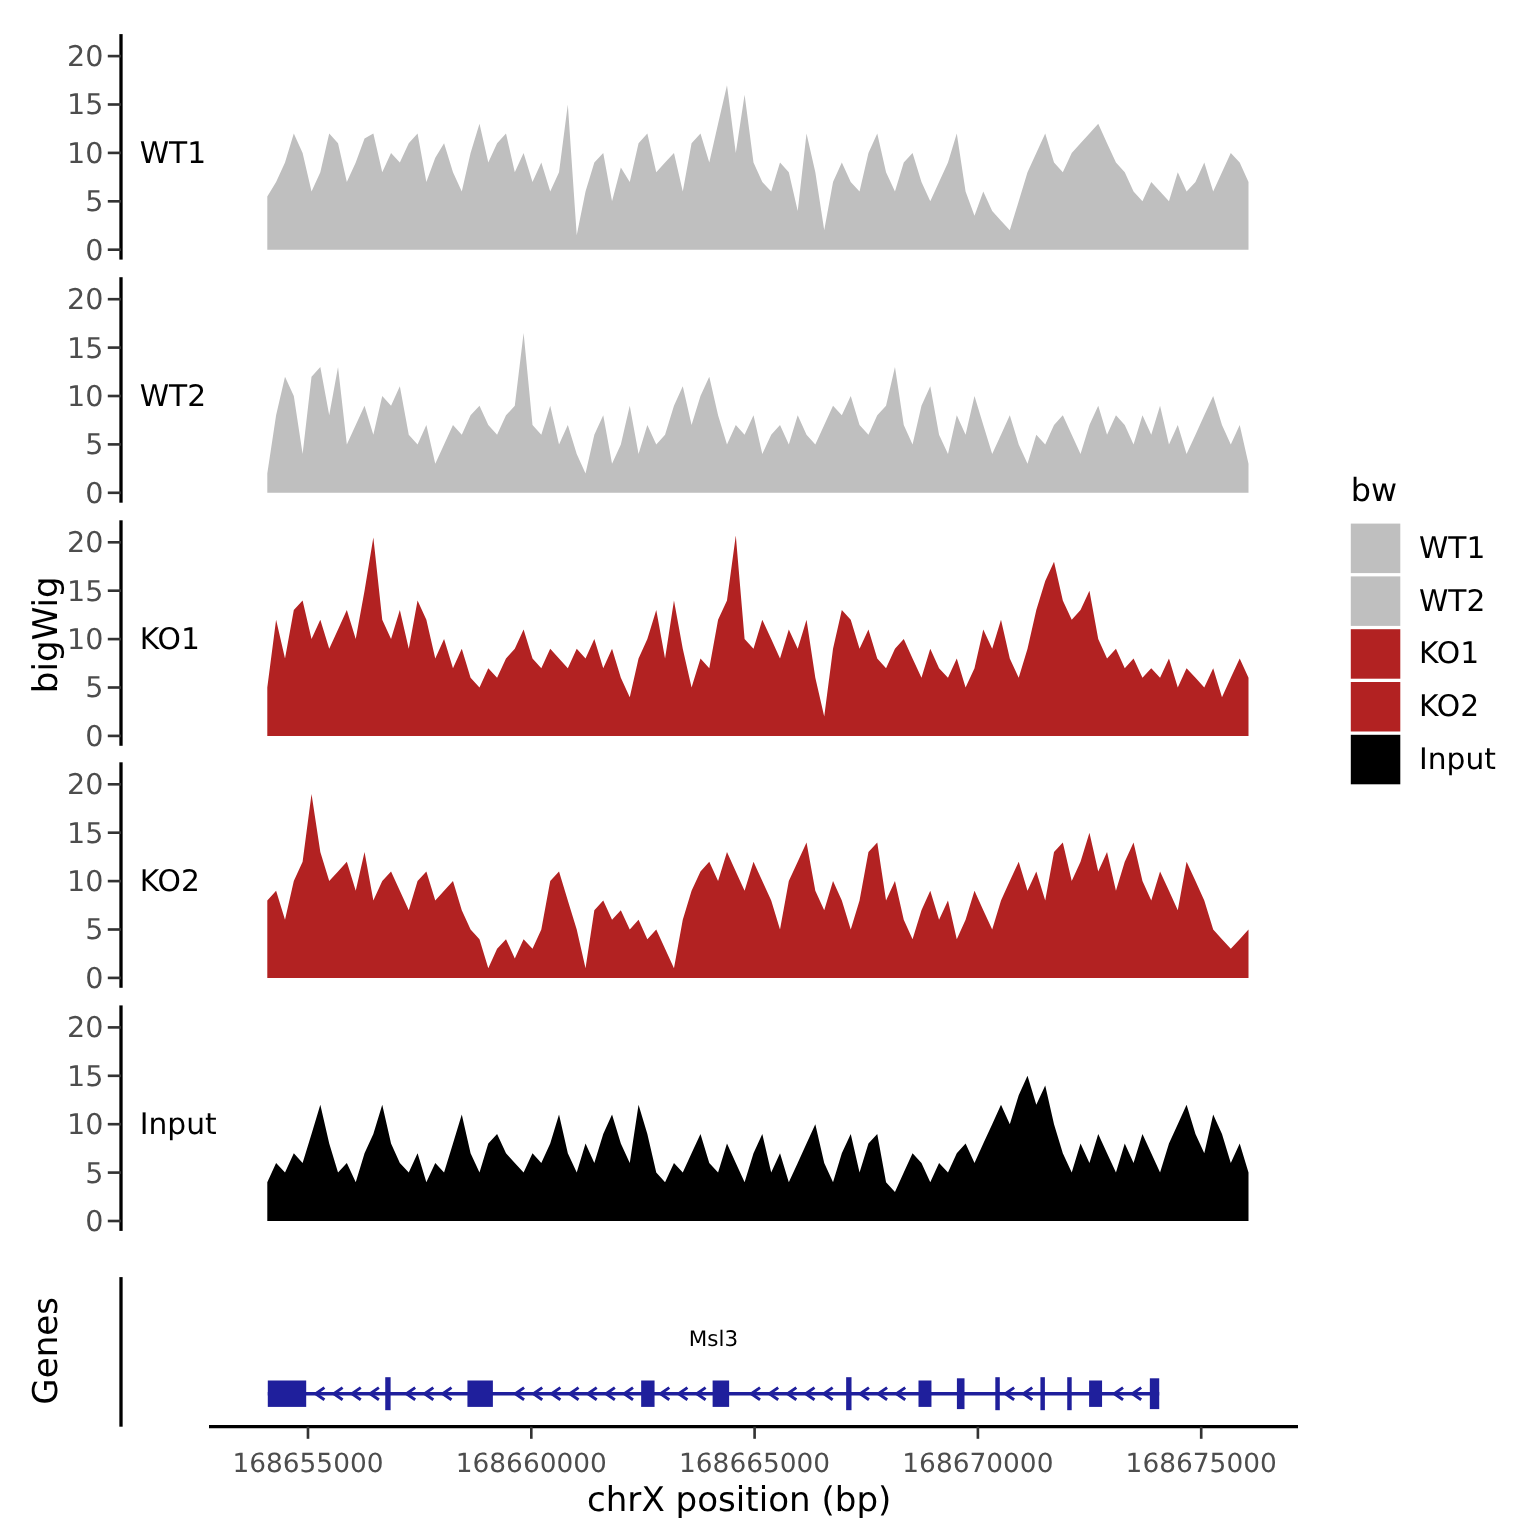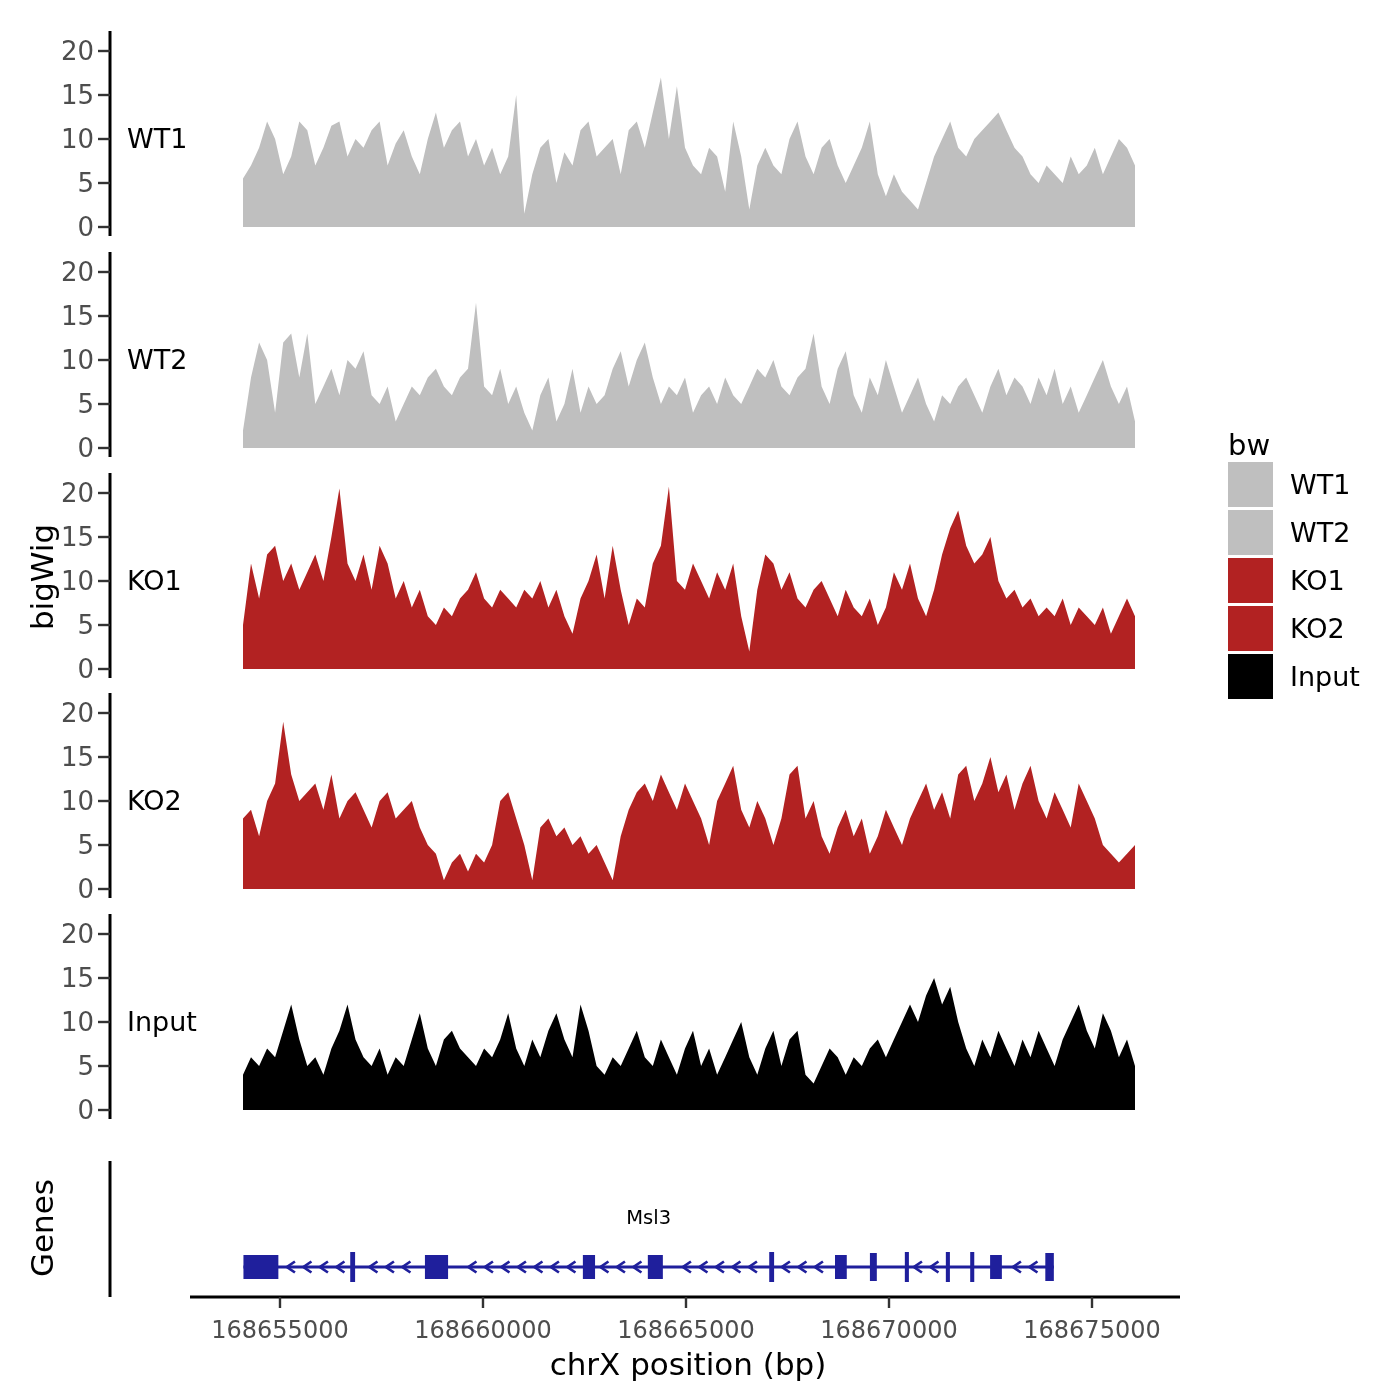--- a/index.html
+++ b/index.html
@@ -15,7 +15,7 @@
   #genes-title{ left:42px;  top:1228px; transform:translate(-50%,-50%) rotate(-90deg); }
   #x-title    { left:688px; top:1364px; transform:translate(-50%,-50%); }
   #legend { position:absolute; left:1228px; top:428px; }
-  .legend-title { font-size:29px; color:#000; line-height:34px; }
+  .legend-title { font-size:29px; color:#000; line-height:34px; margin-bottom:14px; }
   .legend-item { display:flex; align-items:center; margin-bottom:3px; height:45px; }
   .legend-swatch { width:45px; height:45px; flex:0 0 45px; }
   .legend-label { margin-left:17px; font-size:27px; color:#000; }

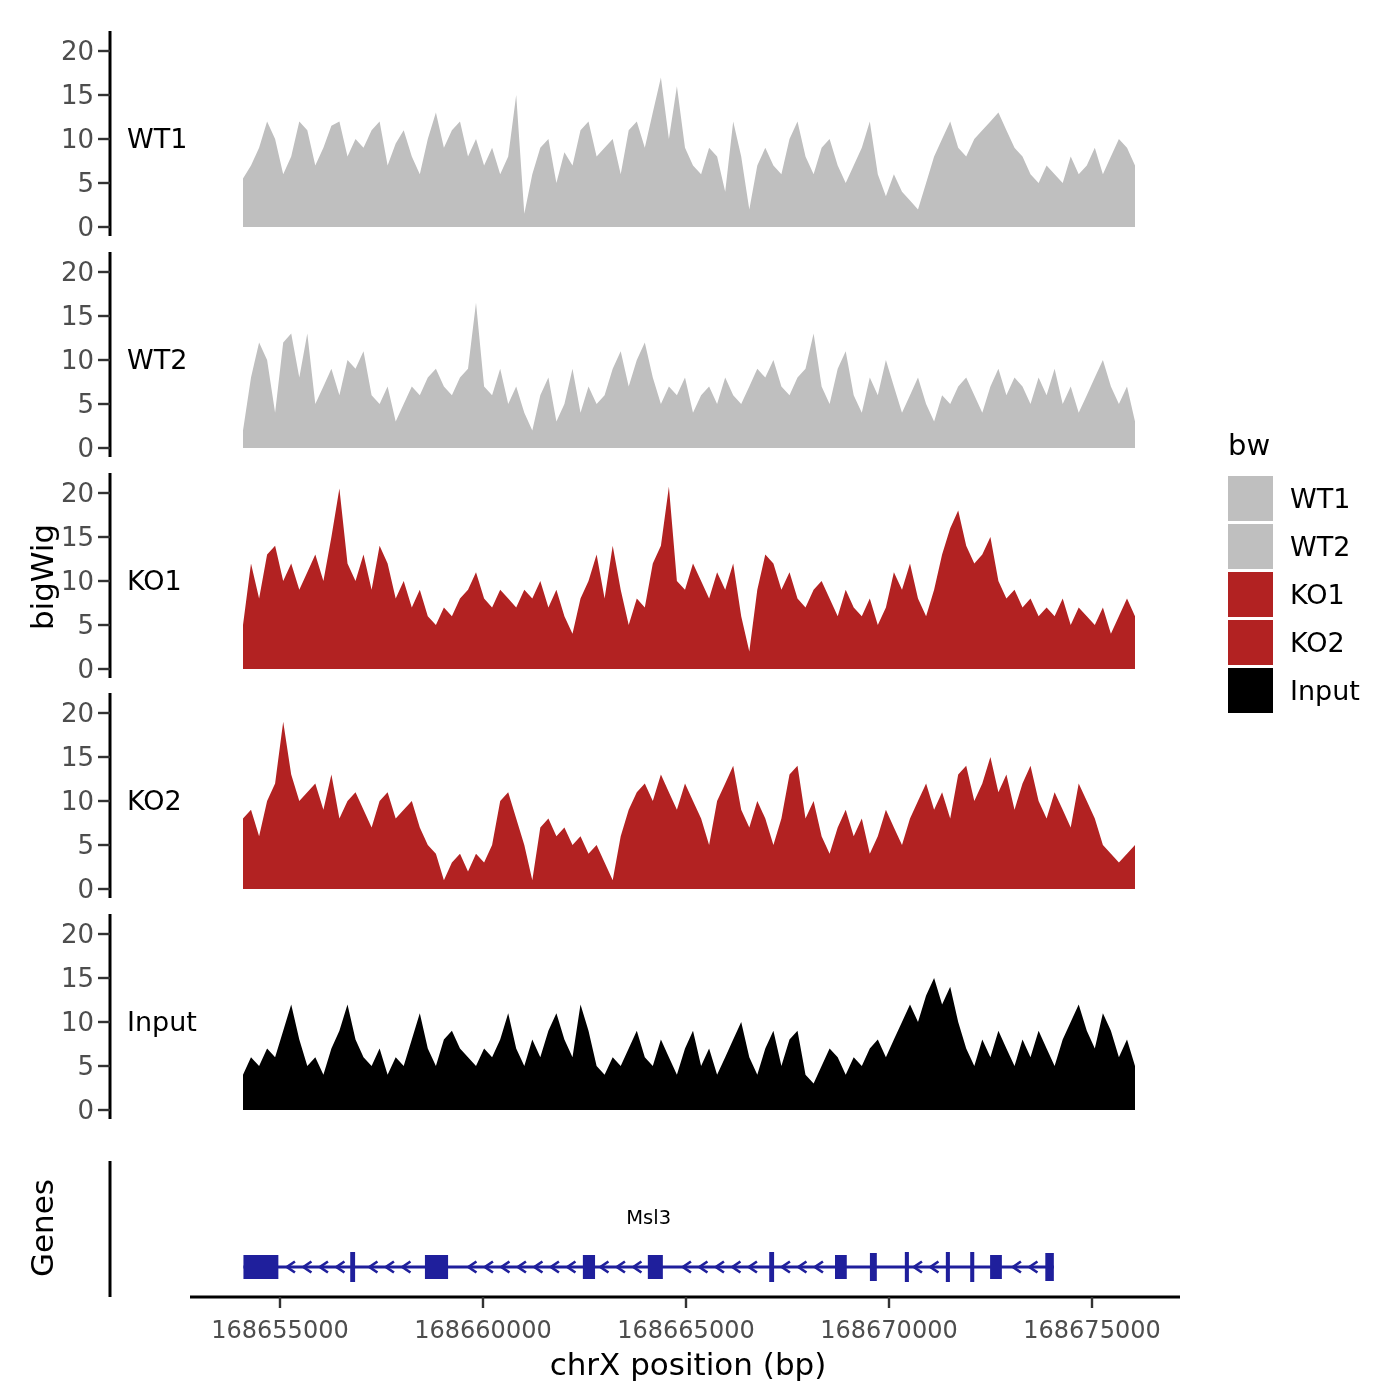--- a/index.html
+++ b/index.html
@@ -13,7 +13,7 @@
   }
   #y-title    { left:42px;  top:577px;  transform:translate(-50%,-50%) rotate(-90deg); }
   #genes-title{ left:42px;  top:1228px; transform:translate(-50%,-50%) rotate(-90deg); }
-  #x-title    { left:688px; top:1364px; transform:translate(-50%,-50%); }
+  #x-title    { left:672px; top:1364px; transform:translate(-50%,-50%); }
   #legend { position:absolute; left:1228px; top:428px; }
   .legend-title { font-size:29px; color:#000; line-height:34px; margin-bottom:14px; }
   .legend-item { display:flex; align-items:center; margin-bottom:3px; height:45px; }

